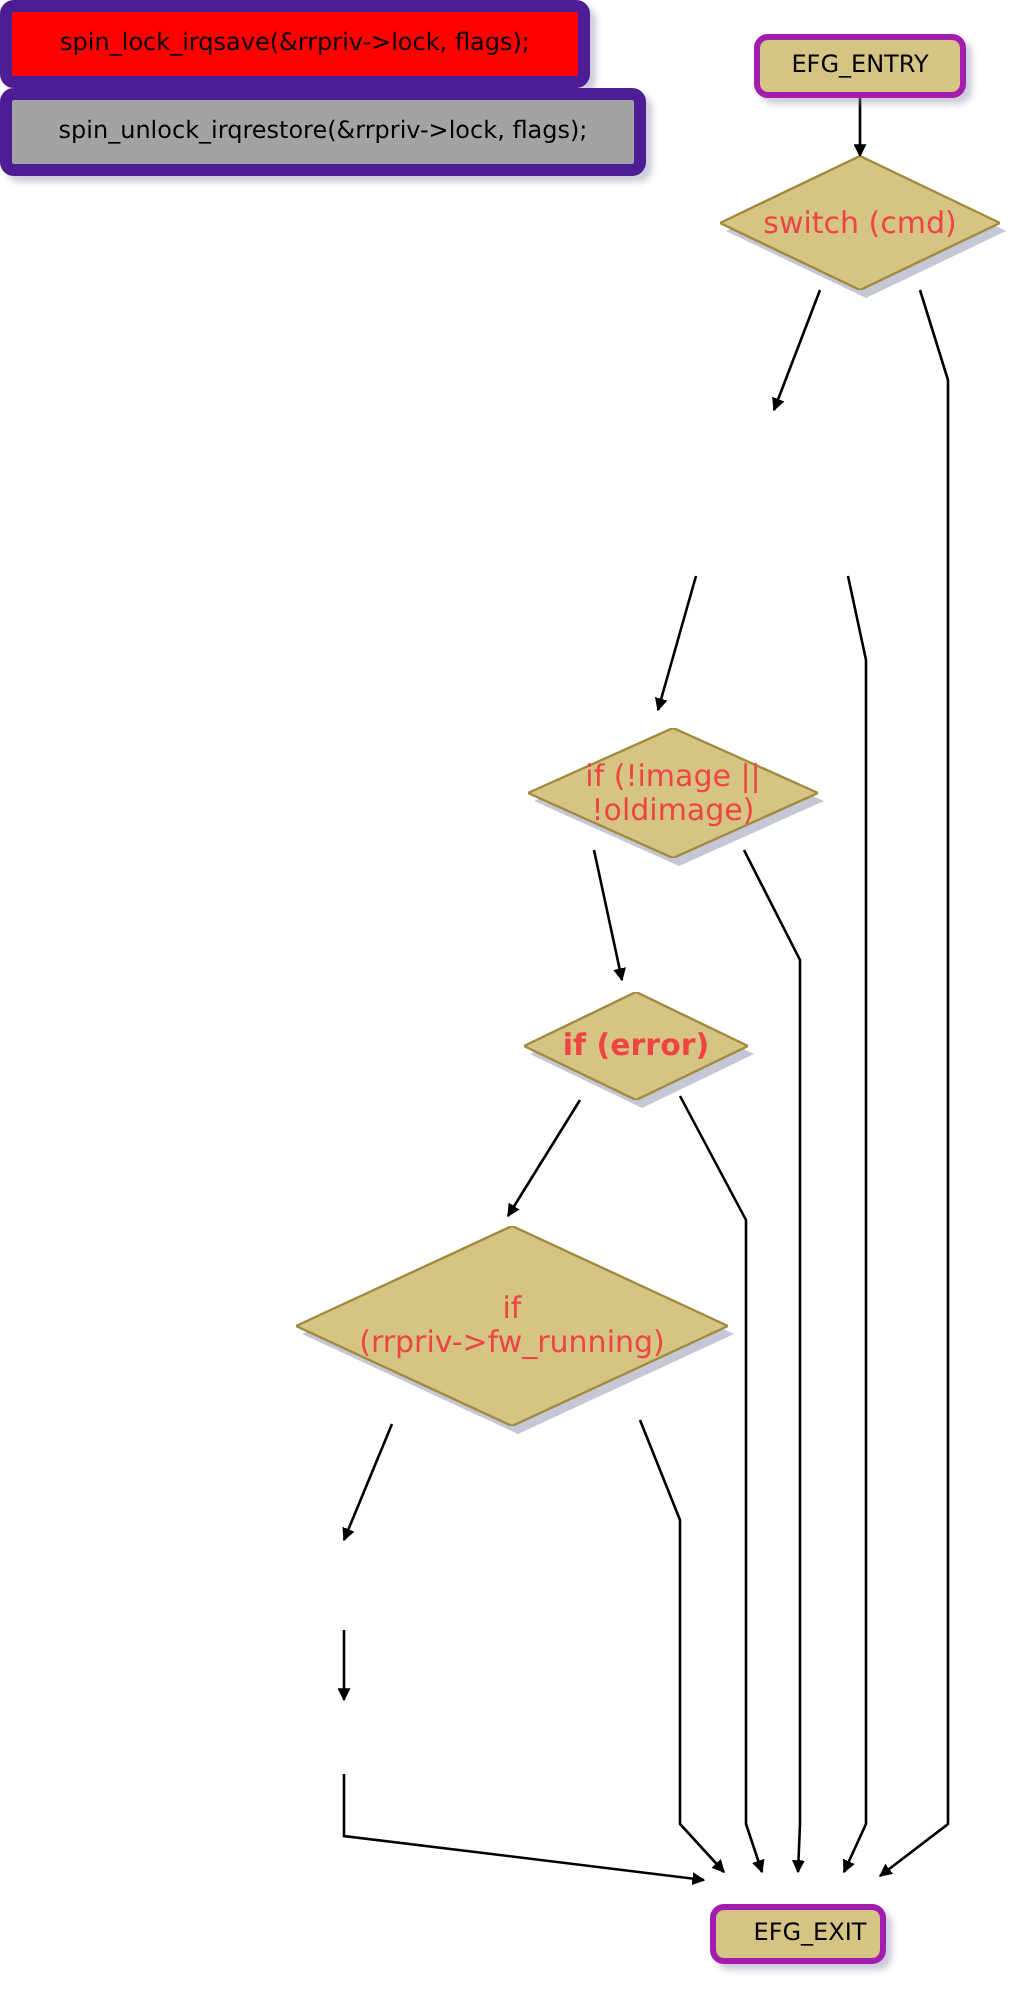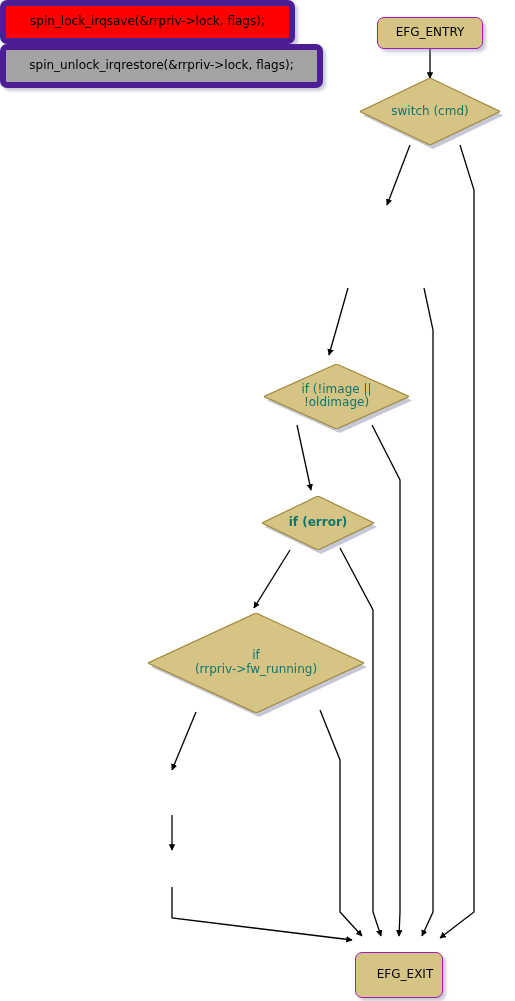--- a/index.html
+++ b/index.html
@@ -36,7 +36,7 @@
     align-items: center;
     justify-content: center;
     border-radius: 7px;
-    border: 1px solid #a21caf;
+    border: 3px solid #a21caf;
     background: #d6c485;
     color: #000000;
     font-size: 12px;

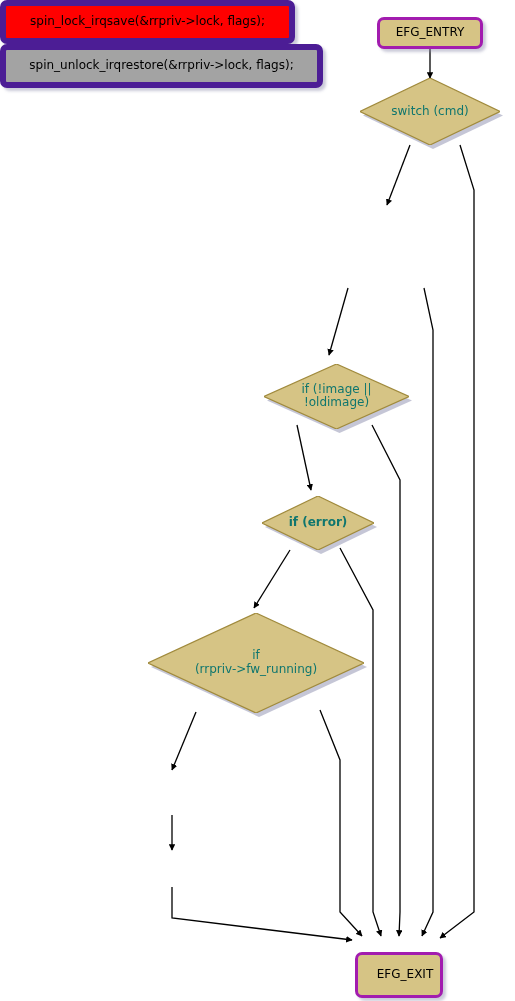--- a/index.html
+++ b/index.html
@@ -88,9 +88,9 @@
     width: 100%;
     transform: translateY(-50%);
     text-align: center;
-    font-size: 12px;
+    font-size: 15px;
     line-height: 1.15;
-    color: #0f766e;
+    color: #ef4444;
     white-space: pre-line;
   }
 </style>

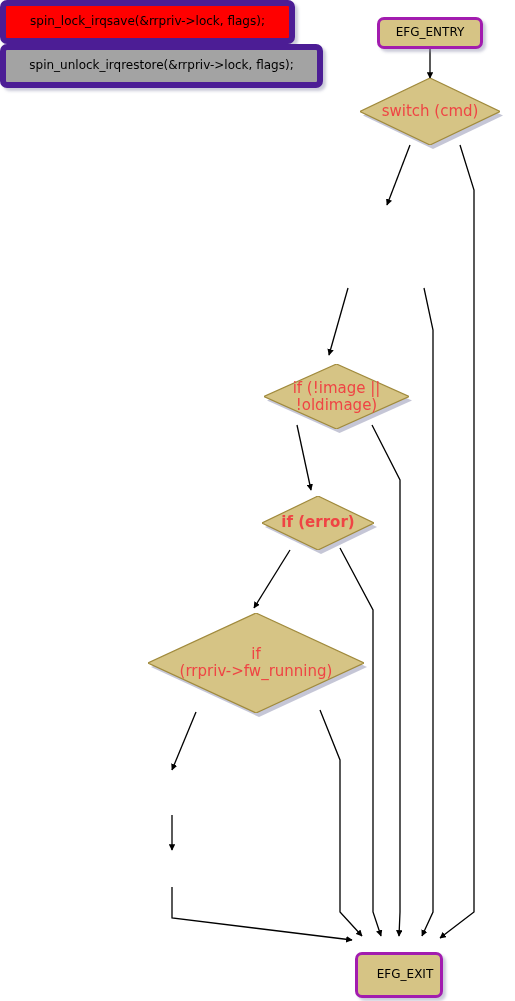--- a/index.html
+++ b/index.html
@@ -186,7 +186,7 @@
     <span>spin_unlock_irqrestore(&amp;rrpriv-&gt;lock, flags);</span>
   </div>
 
-  <div class="node term" style="left:355px; top:952px; width:88px; height:46px;padding-left:12px;">
+  <div class="node term" style="left:355px; top:952px; width:88px; height:30px;padding-left:12px;">
     <span>EFG_EXIT</span>
   </div>
 

